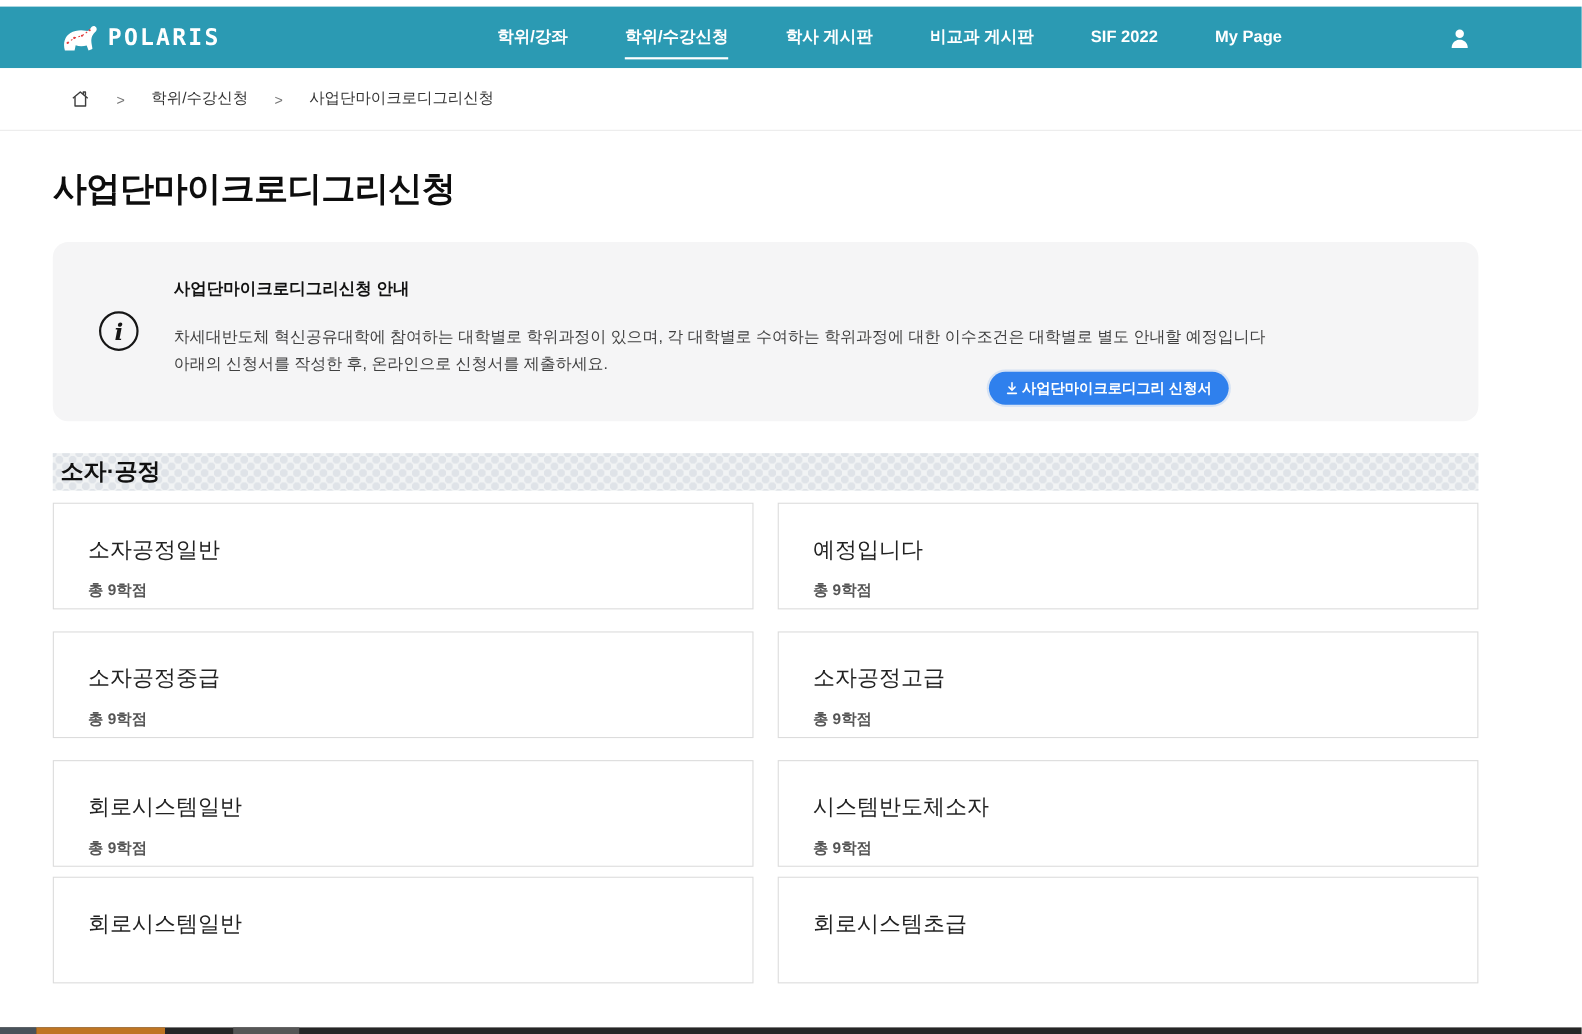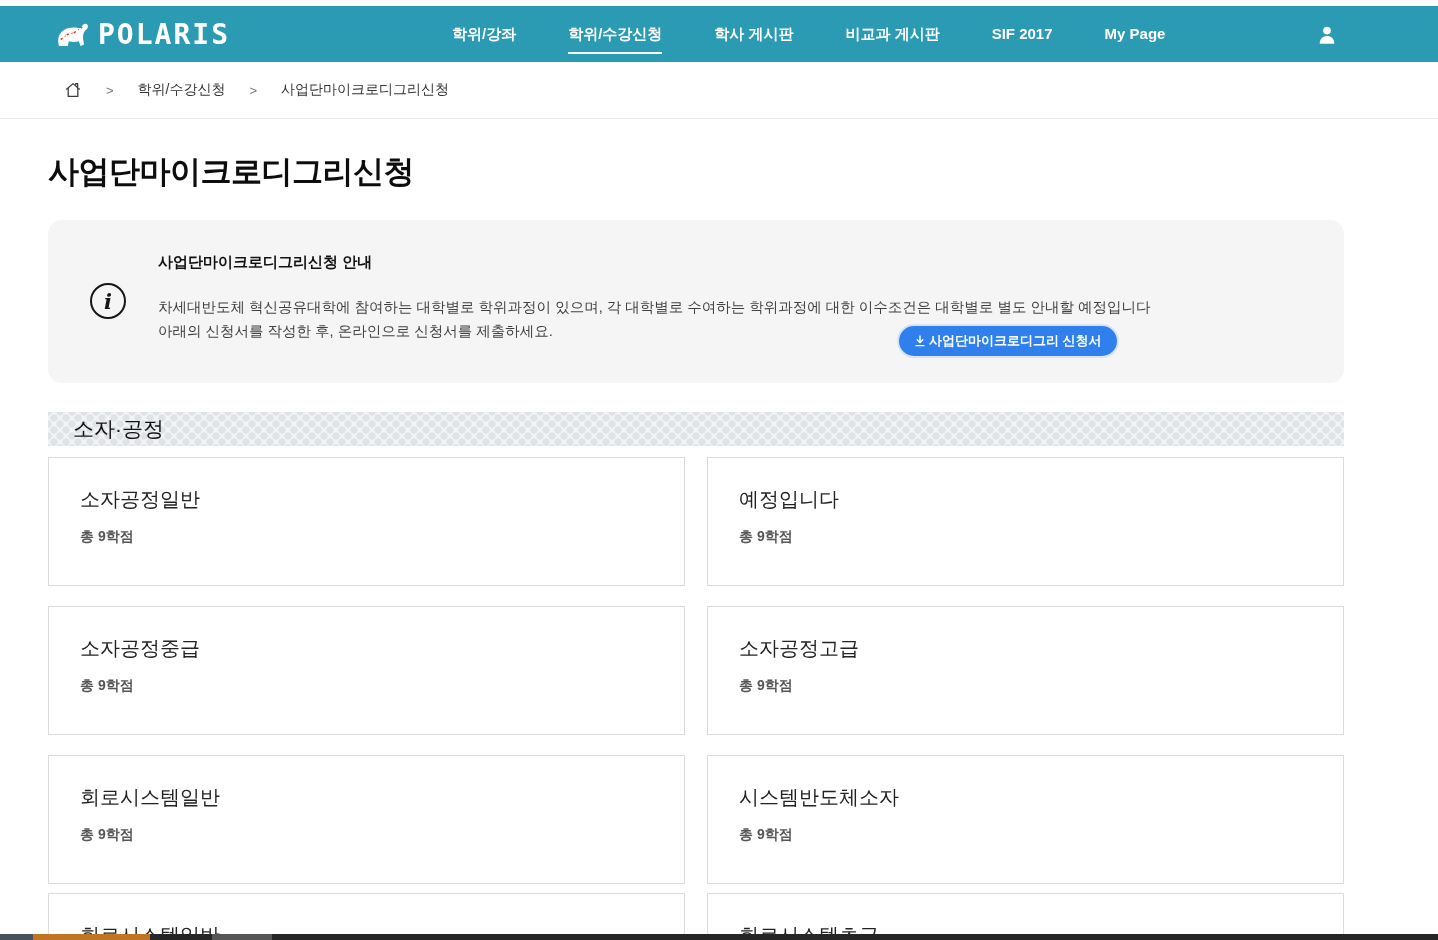--- a/index.html
+++ b/index.html
@@ -10,7 +10,7 @@
   .topbar { position:absolute; top:6px; left:0; width:1438px; height:56px; background:#2b9ab3; }
   .logo { position:absolute; left:55px; top:0; height:56px; display:flex; align-items:center; gap:9px; cursor:pointer; }
   .brand-text { color:#fff; font-family:"DejaVu Sans Mono", monospace; font-weight:bold;
-                font-size:28px; letter-spacing:2px; }
+                font-size:21px; letter-spacing:2px; }
   .nav { position:absolute; left:452px; top:0; height:56px; display:flex; align-items:center; gap:52px; }
   .nav-item { color:#fff; font-size:15px; font-weight:700; height:56px; line-height:56px;
               position:relative; cursor:pointer; white-space:nowrap; }

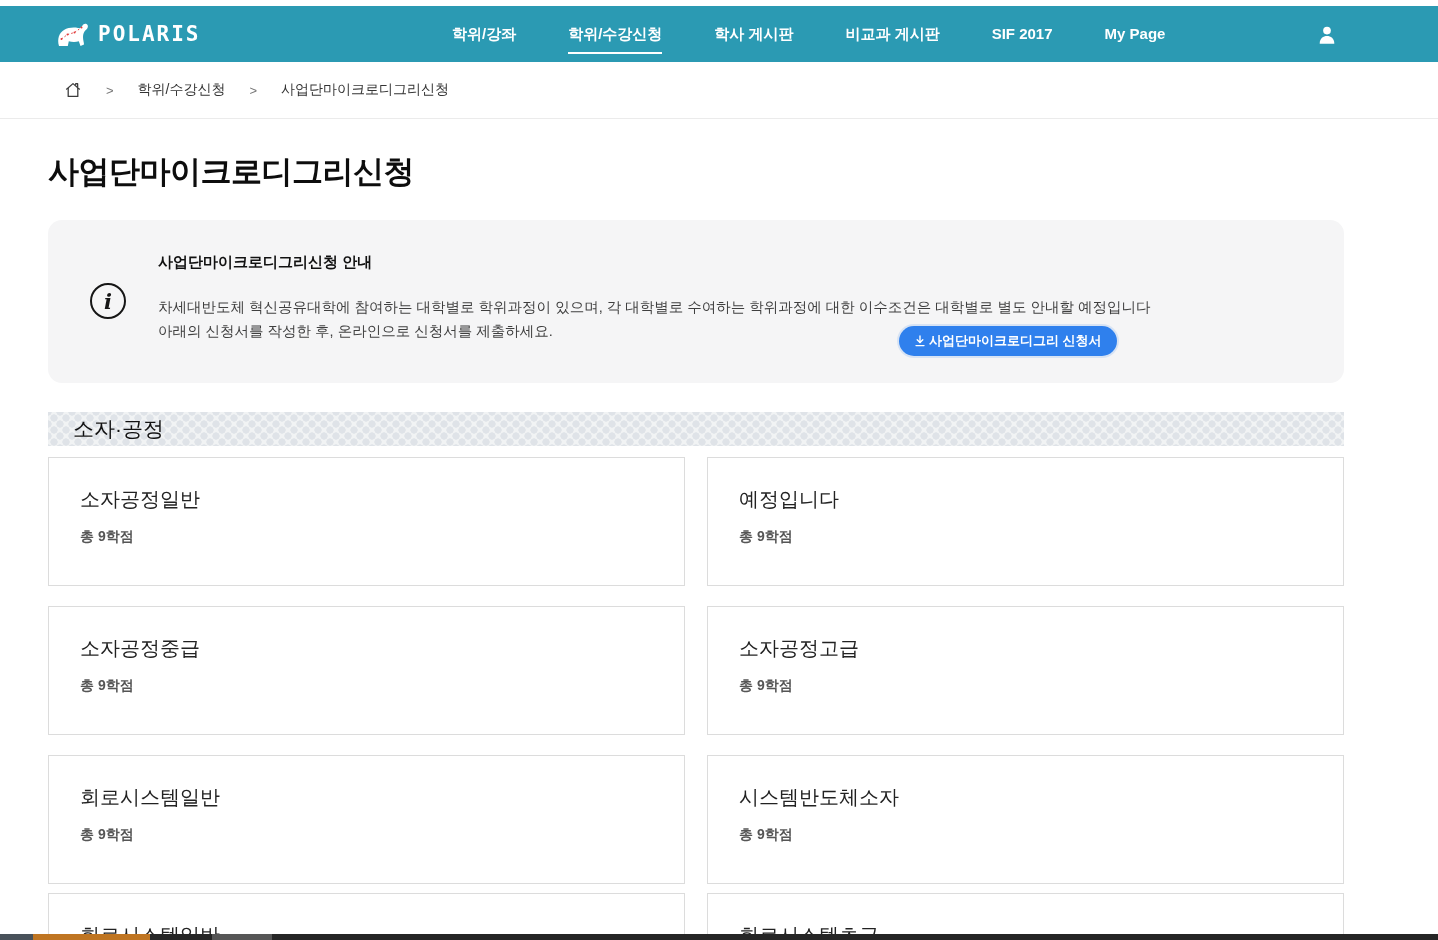--- a/index.html
+++ b/index.html
@@ -92,7 +92,7 @@
     <div class="nav-item active">학위/수강신청</div>
     <div class="nav-item">학사 게시판</div>
     <div class="nav-item">비교과 게시판</div>
-    <div class="nav-item">SIF 2017</div>
+    <div class="nav-item">SIF 2022</div>
     <div class="nav-item">My Page</div>
   </div>
 

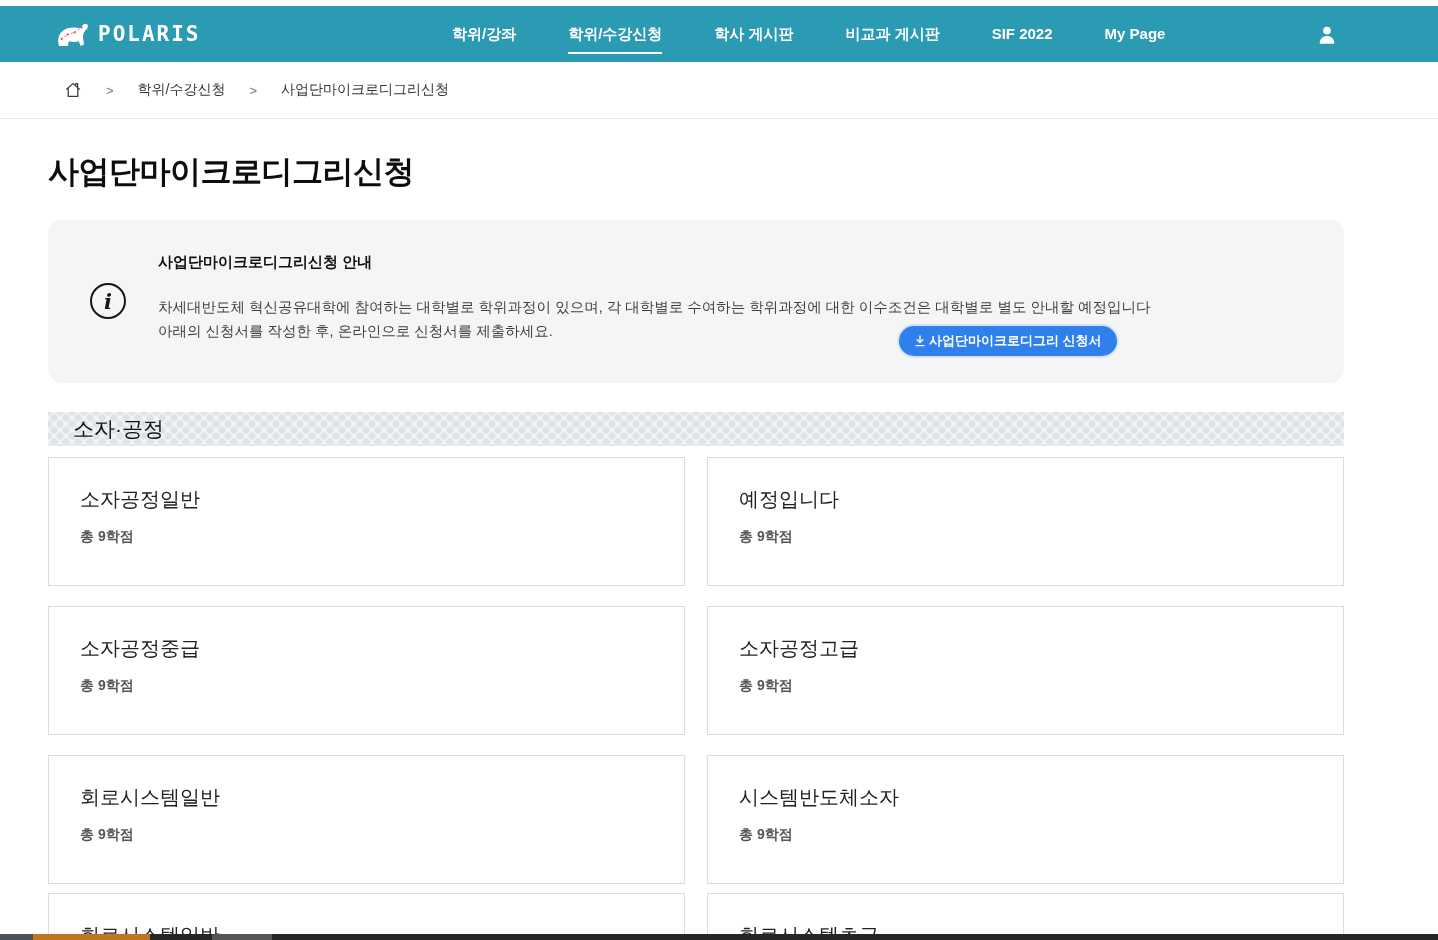--- a/index.html
+++ b/index.html
@@ -39,7 +39,7 @@
   .notice-content { padding:33px 0 0 110px; }
   .notice-heading { font-size:15px; font-weight:700; color:#111; margin-bottom:23px; }
   .notice-line { font-size:14.5px; color:#3f3f3f; line-height:24px; }
-  .download-btn { position:absolute; left:851px; top:106px; height:30px;
+  .download-btn { position:absolute; left:851px; top:118px; height:30px;
                   background:#2f80ed; color:#fff; border:none; border-radius:16px;
                   font-size:13px; font-weight:700; font-family:inherit;
                   display:flex; align-items:center; gap:3px; padding:0 15px; cursor:pointer;

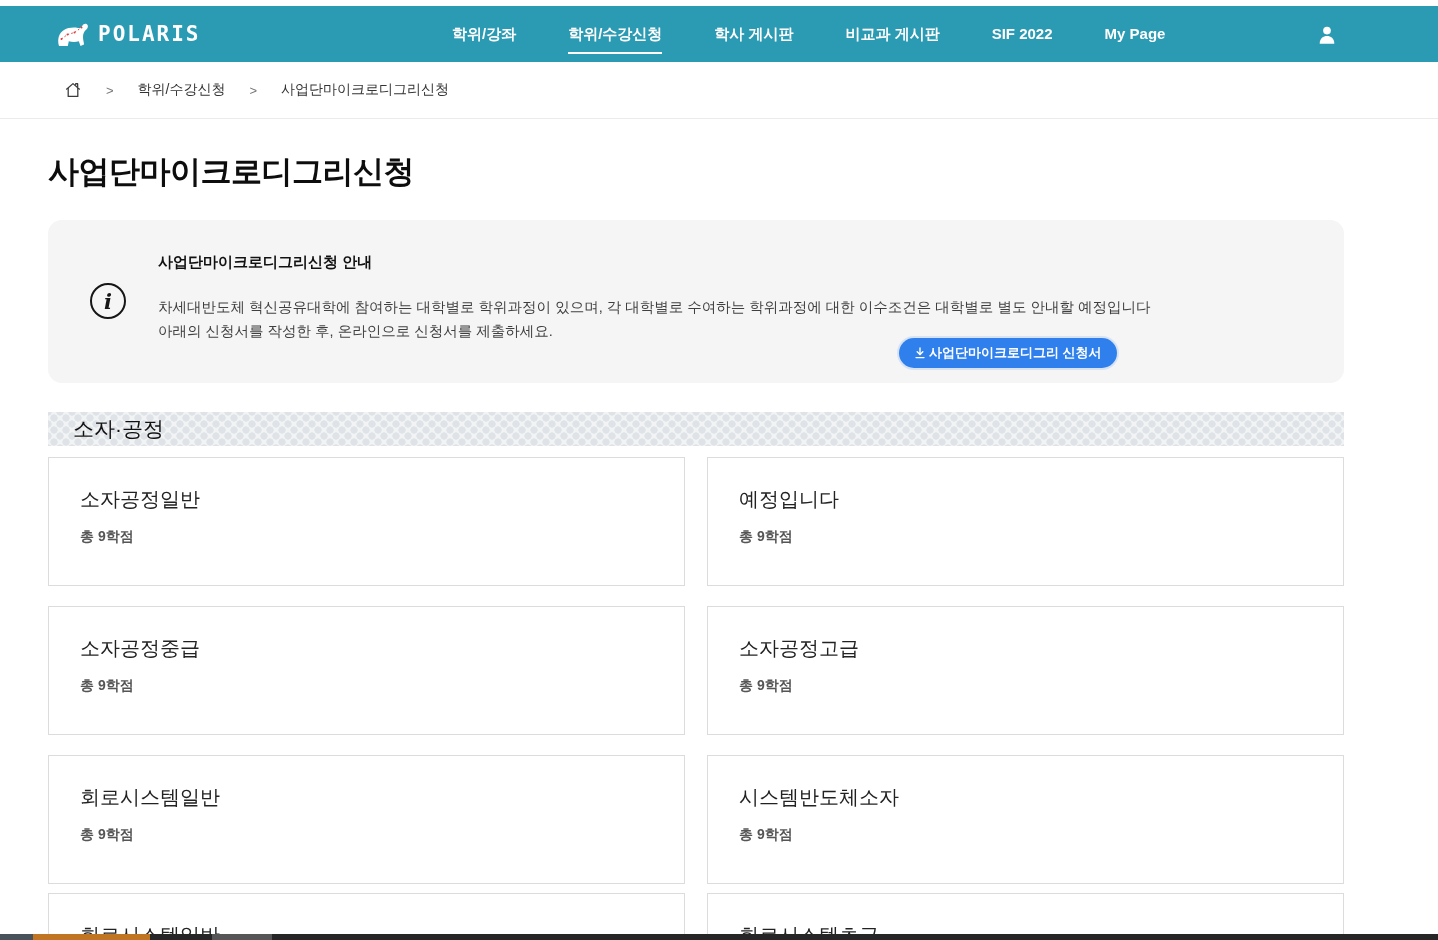--- a/index.html
+++ b/index.html
@@ -46,7 +46,7 @@
                   box-shadow:0 0 0 2px rgba(47,128,237,0.15); }
 
   
-  .band { height:34px; line-height:34px; padding-left:25px; font-size:21px; font-weight:400; color:#111;
+  .band { height:34px; line-height:34px; padding-left:7px; font-size:21px; font-weight:700; color:#111;
           background-color:#f1f3f4;
           background-image:radial-gradient(#dfe3e8 40%, transparent 46%),
                            radial-gradient(#dfe3e8 40%, transparent 46%);

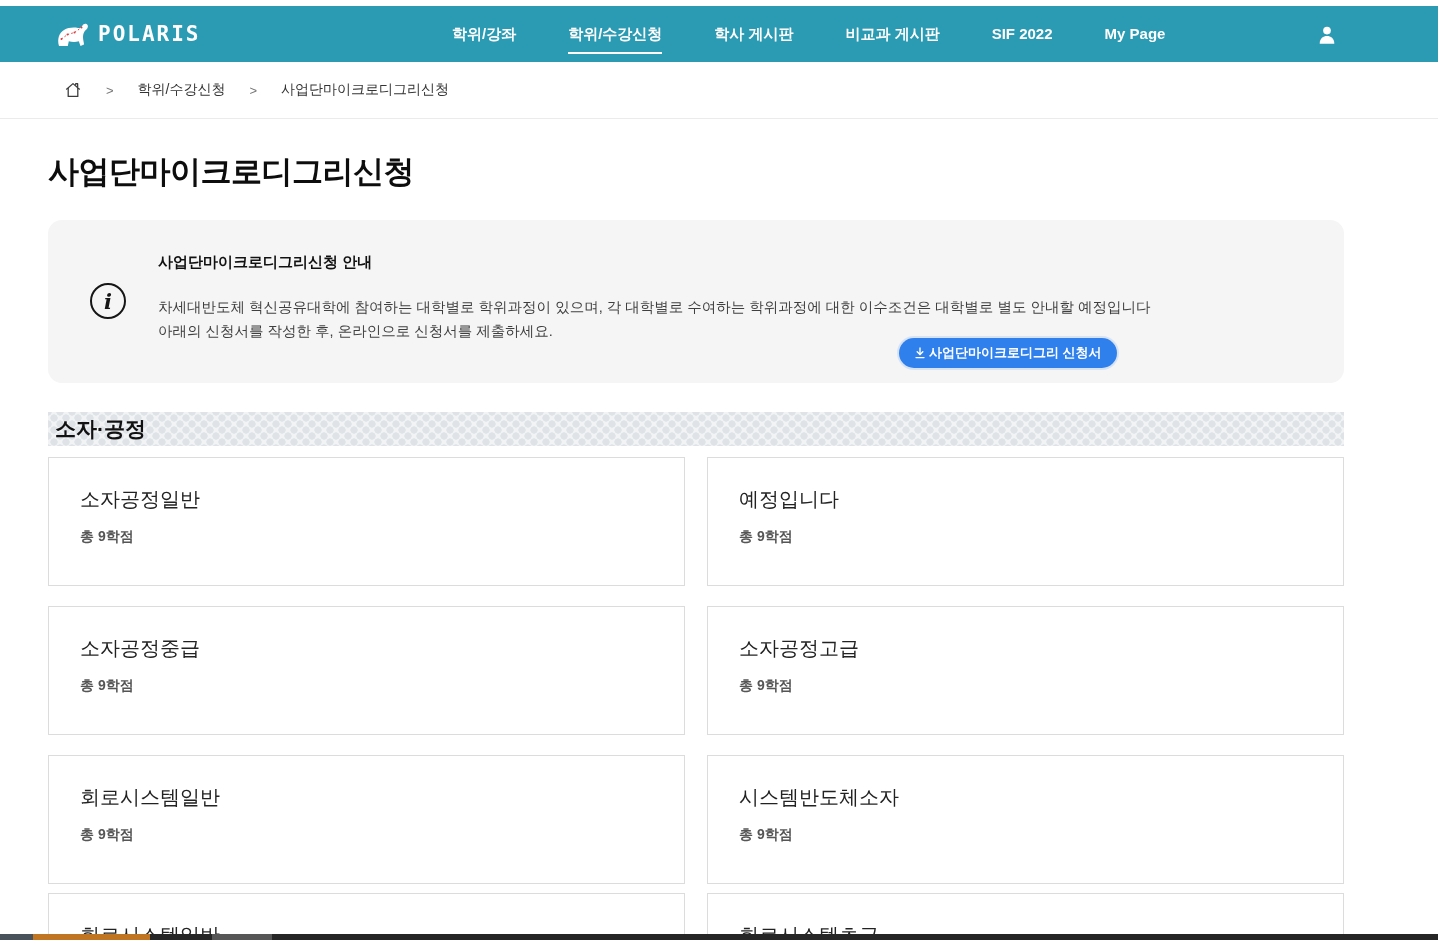--- a/index.html
+++ b/index.html
@@ -58,7 +58,7 @@
   .grid { display:grid; grid-template-columns:1fr 1fr; column-gap:22px; row-gap:20px; }
   .grid-1 { margin-top:11px; }
   .grid-2 { margin-top:9px; }
-  .card { border:1px solid #dcdcdc; background:#fff; height:129px; padding:28px 0 0 31px; cursor:pointer; }
+  .card { border:1px solid #dcdcdc; background:#fff; height:97px; padding:28px 0 0 31px; cursor:pointer; }
   .card-title { font-size:20px; color:#222; font-weight:500; }
   .card-credits { margin-top:15px; font-size:14px; color:#555;font-weight:bold; }
 

